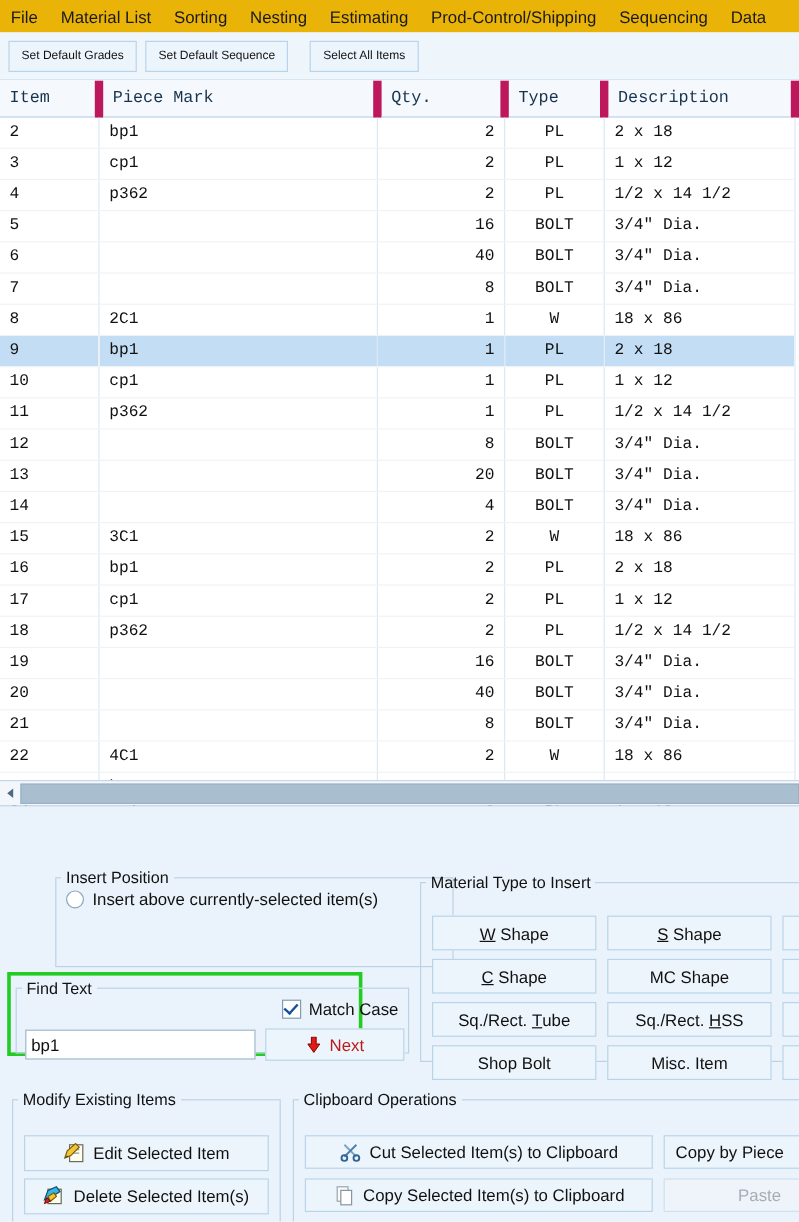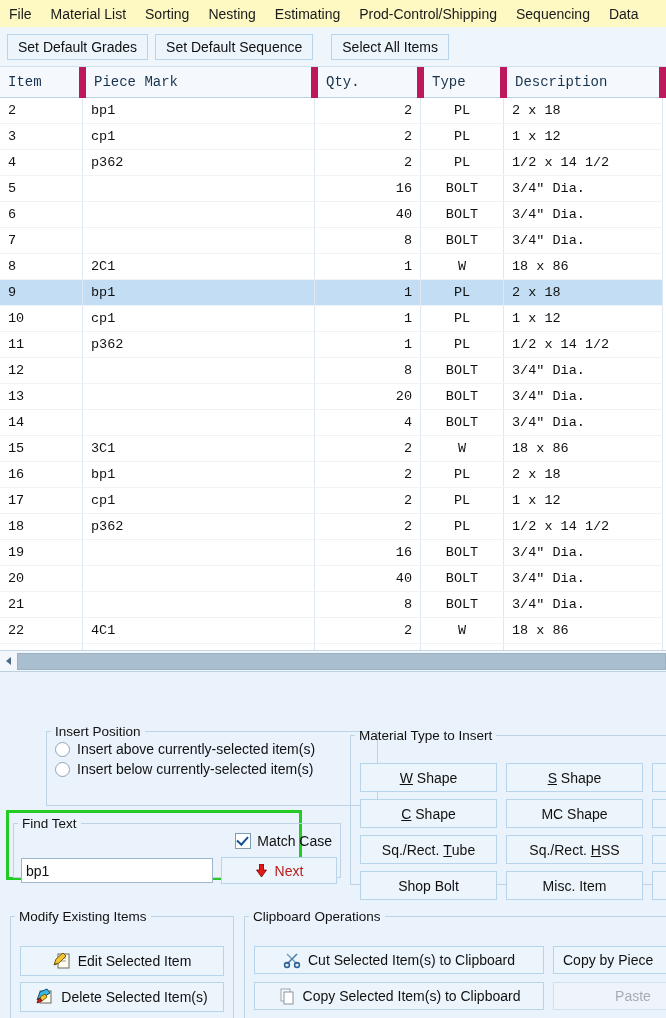--- a/index.html
+++ b/index.html
@@ -23,7 +23,7 @@
 
   
   .menubar{
-    height:27px;background:#fef9c3;display:flex;align-items:center;
+    height:27px;background:#eab308;display:flex;align-items:center;
     padding-left:9px;box-sizing:border-box;white-space:nowrap;overflow:hidden;
   }
   .menu-item{font-size:14px;color:#1a1a1a;margin-right:19px;cursor:default;}

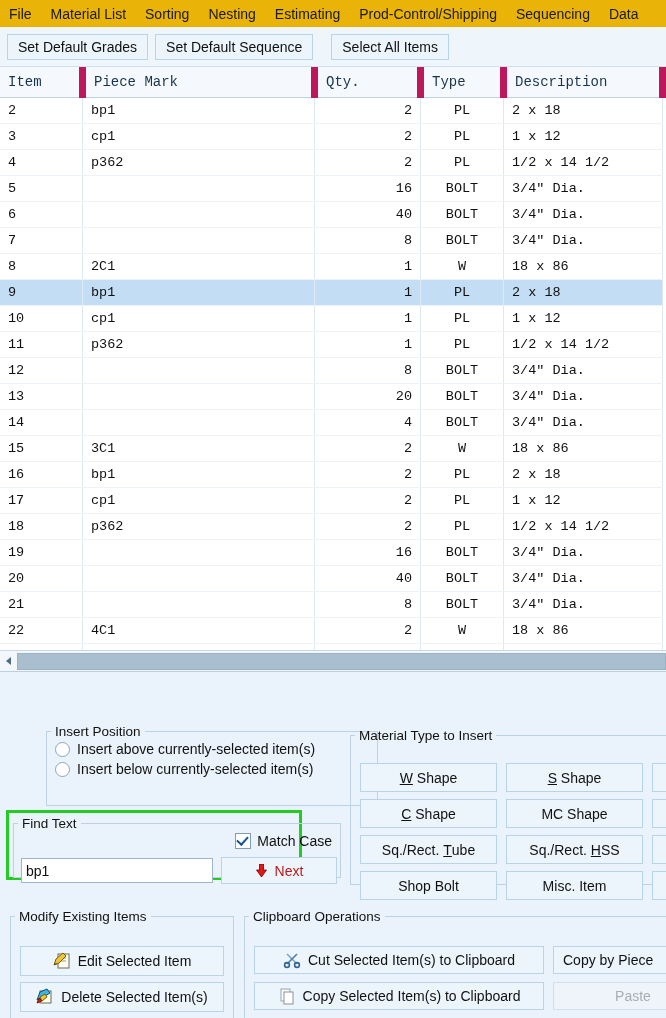--- a/index.html
+++ b/index.html
@@ -35,7 +35,7 @@
   }
   .tb-btn{
     background:#edf5fc;border:1px solid #b8d4ea;height:26px;
-    font-size:14px;color:#111;padding:0 10px;
+    font-size:10px;color:#111;padding:0 10px;
     display:flex;align-items:center;justify-content:center;cursor:pointer;
     font-family:"Liberation Sans",sans-serif;
   }

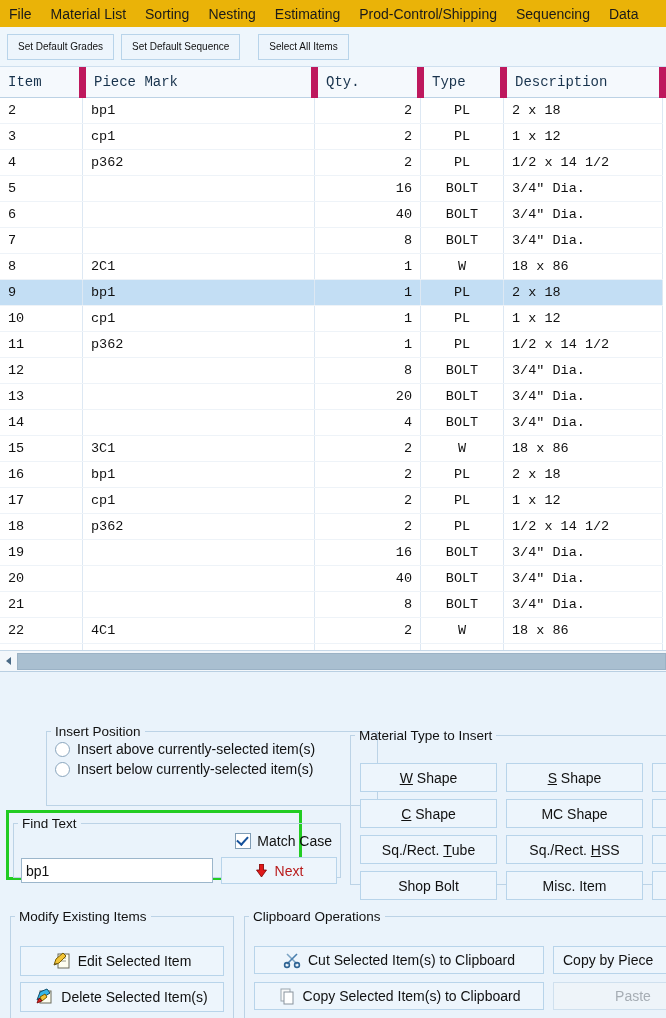--- a/index.html
+++ b/index.html
@@ -385,10 +385,6 @@
         <span class="radio"></span>
         <span class="radio-lbl">Insert above currently-selected item(s)</span>
       </div>
-      <div class="radio-row">
-        <span class="radio"></span>
-        <span class="radio-lbl">Insert below currently-selected item(s)</span>
-      </div>
     </fieldset>
 
     <div id="find-outer">

